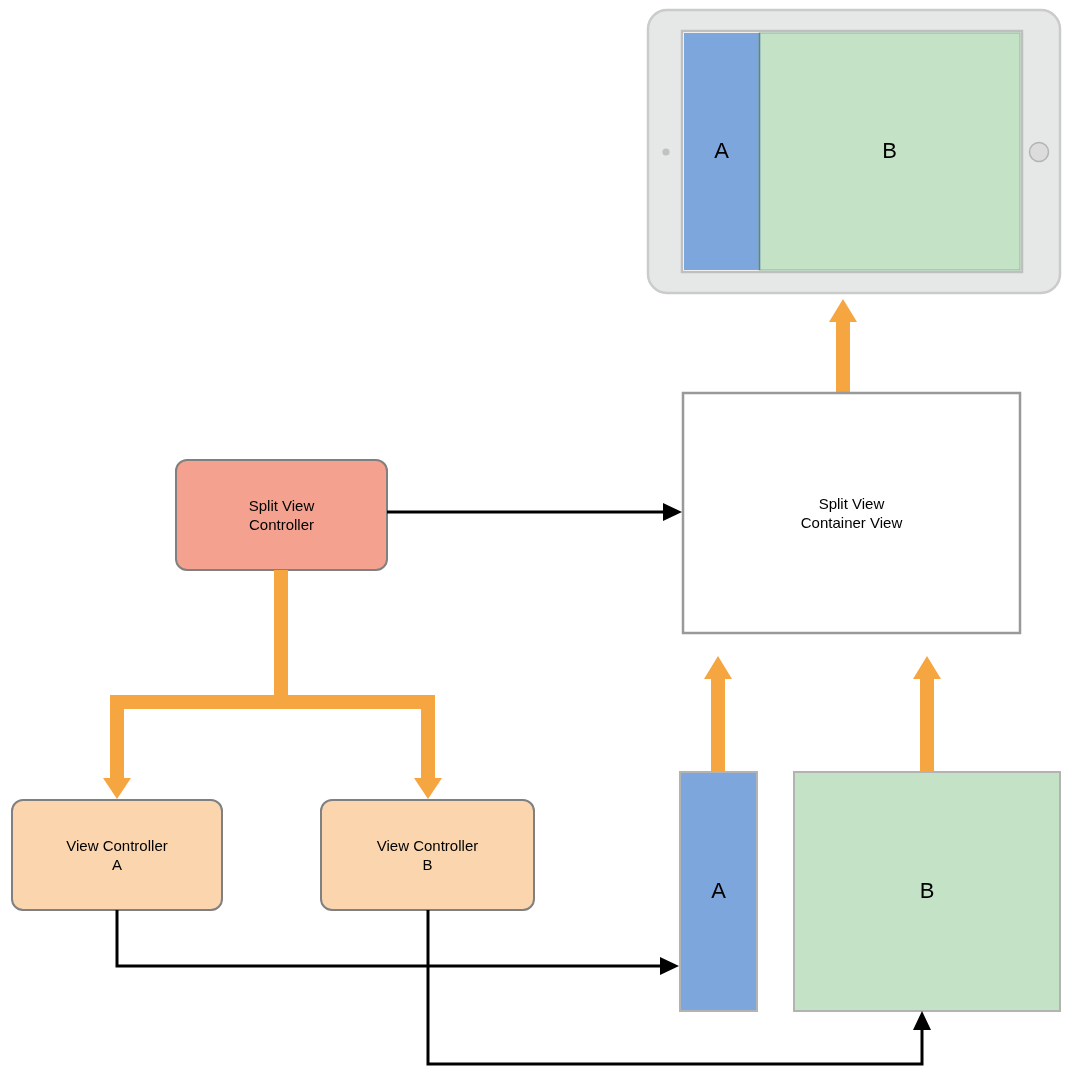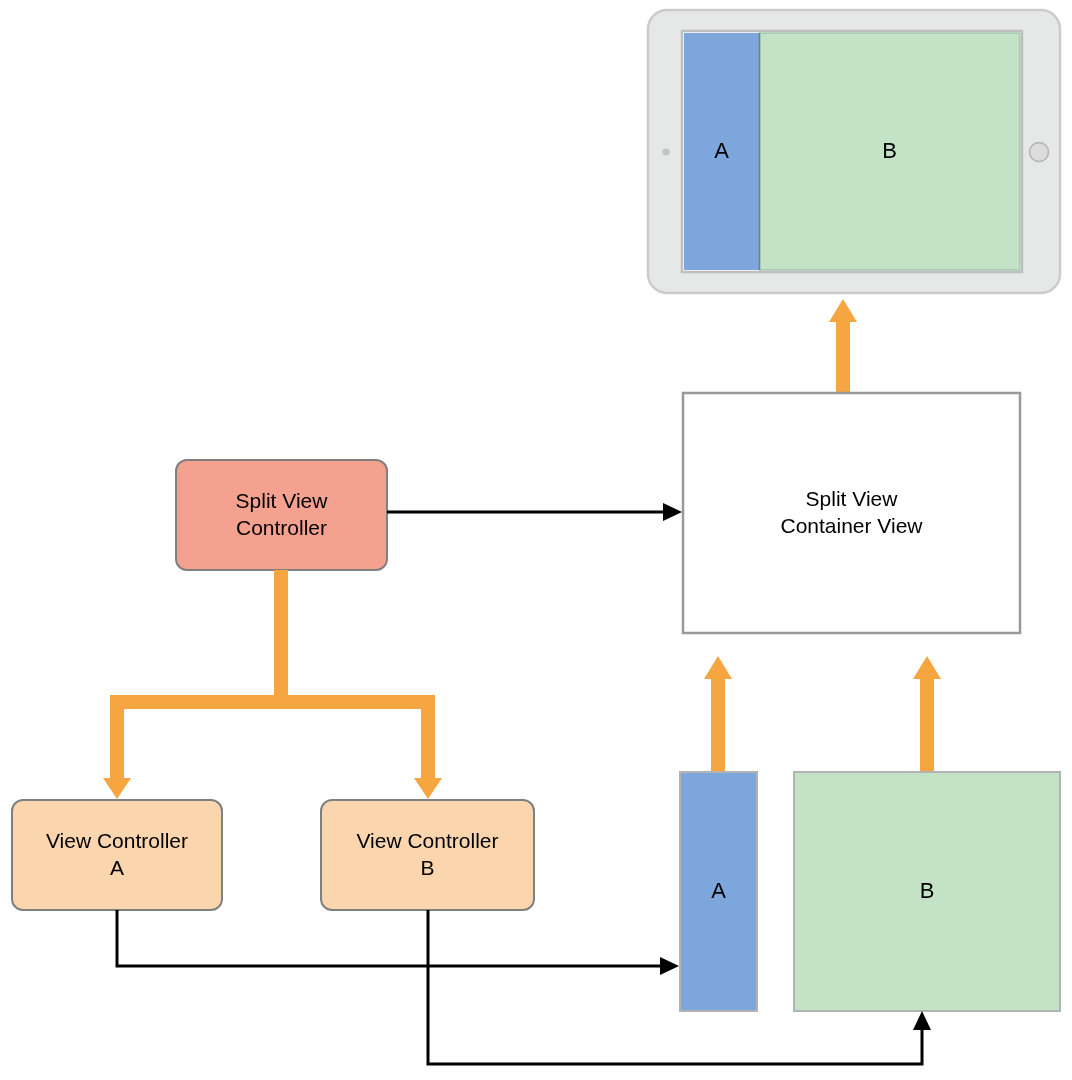--- a/index.html
+++ b/index.html
@@ -37,7 +37,7 @@
     line-height: 1.28;
     pointer-events: none;
   }
-  .label-lg { font-size: 21px; }
+  .label-lg { font-size: 15px; }
   .label-letter { font-size: 22px; }
 </style>
 </head>

